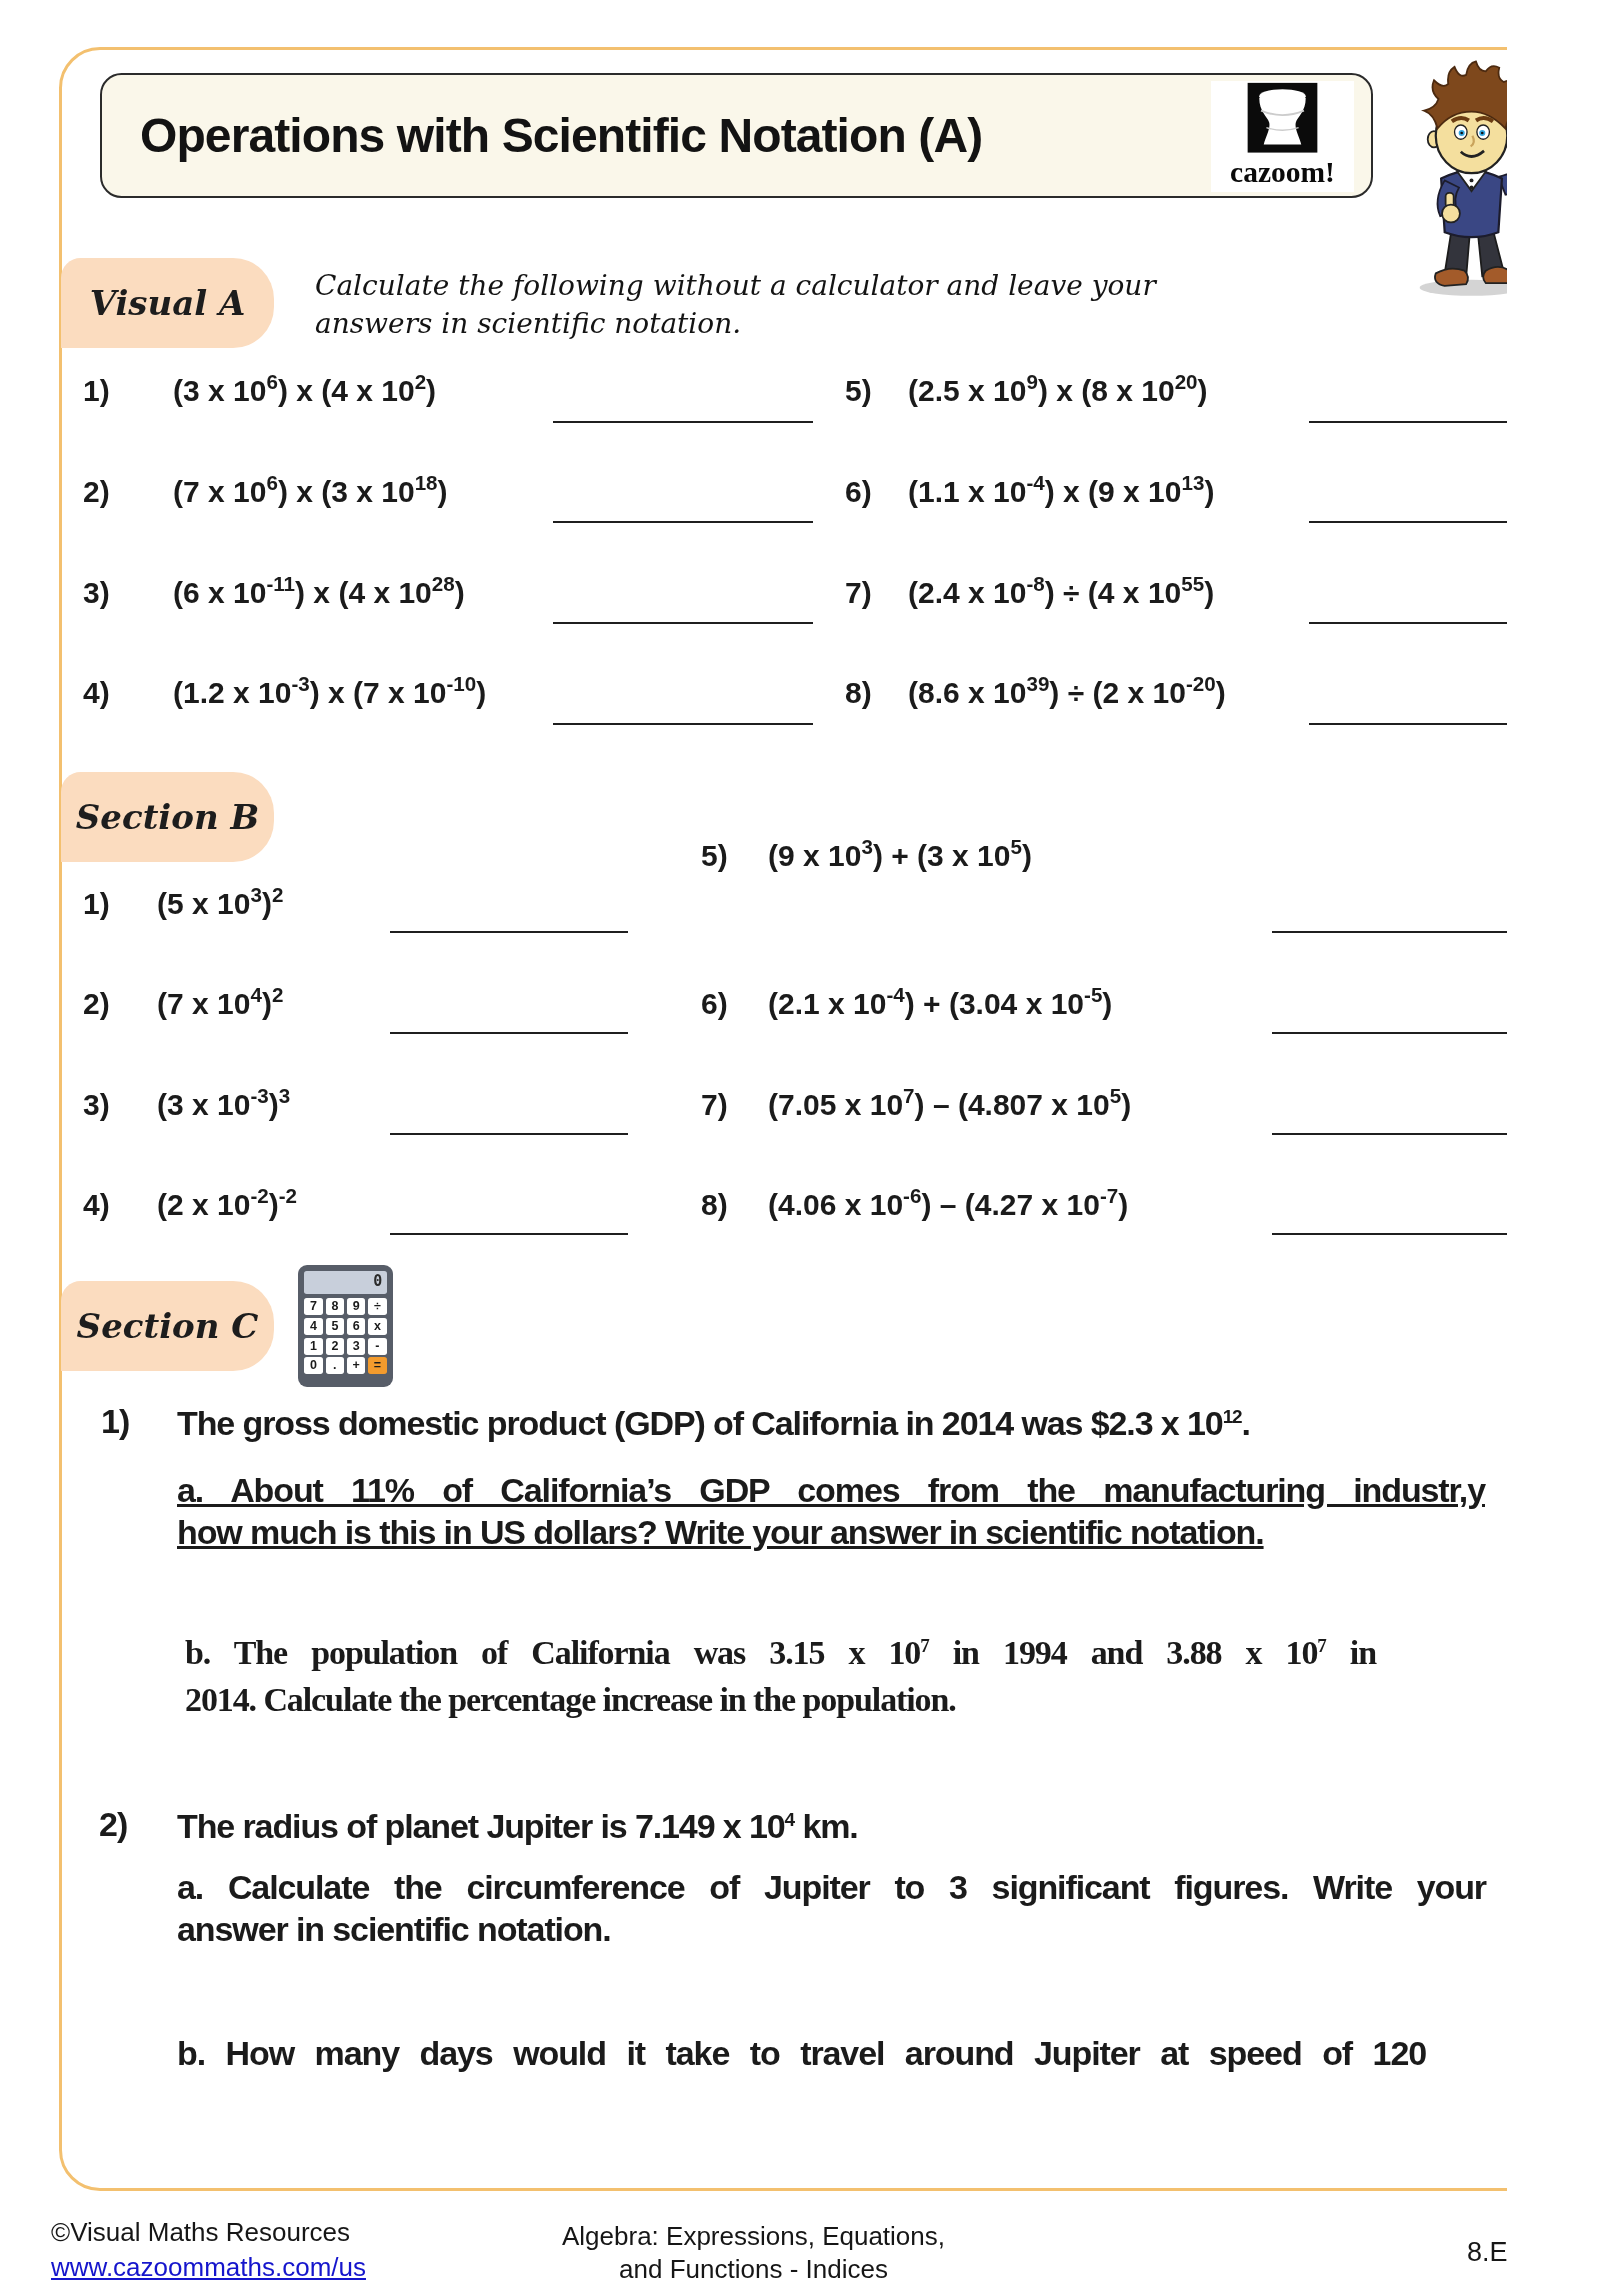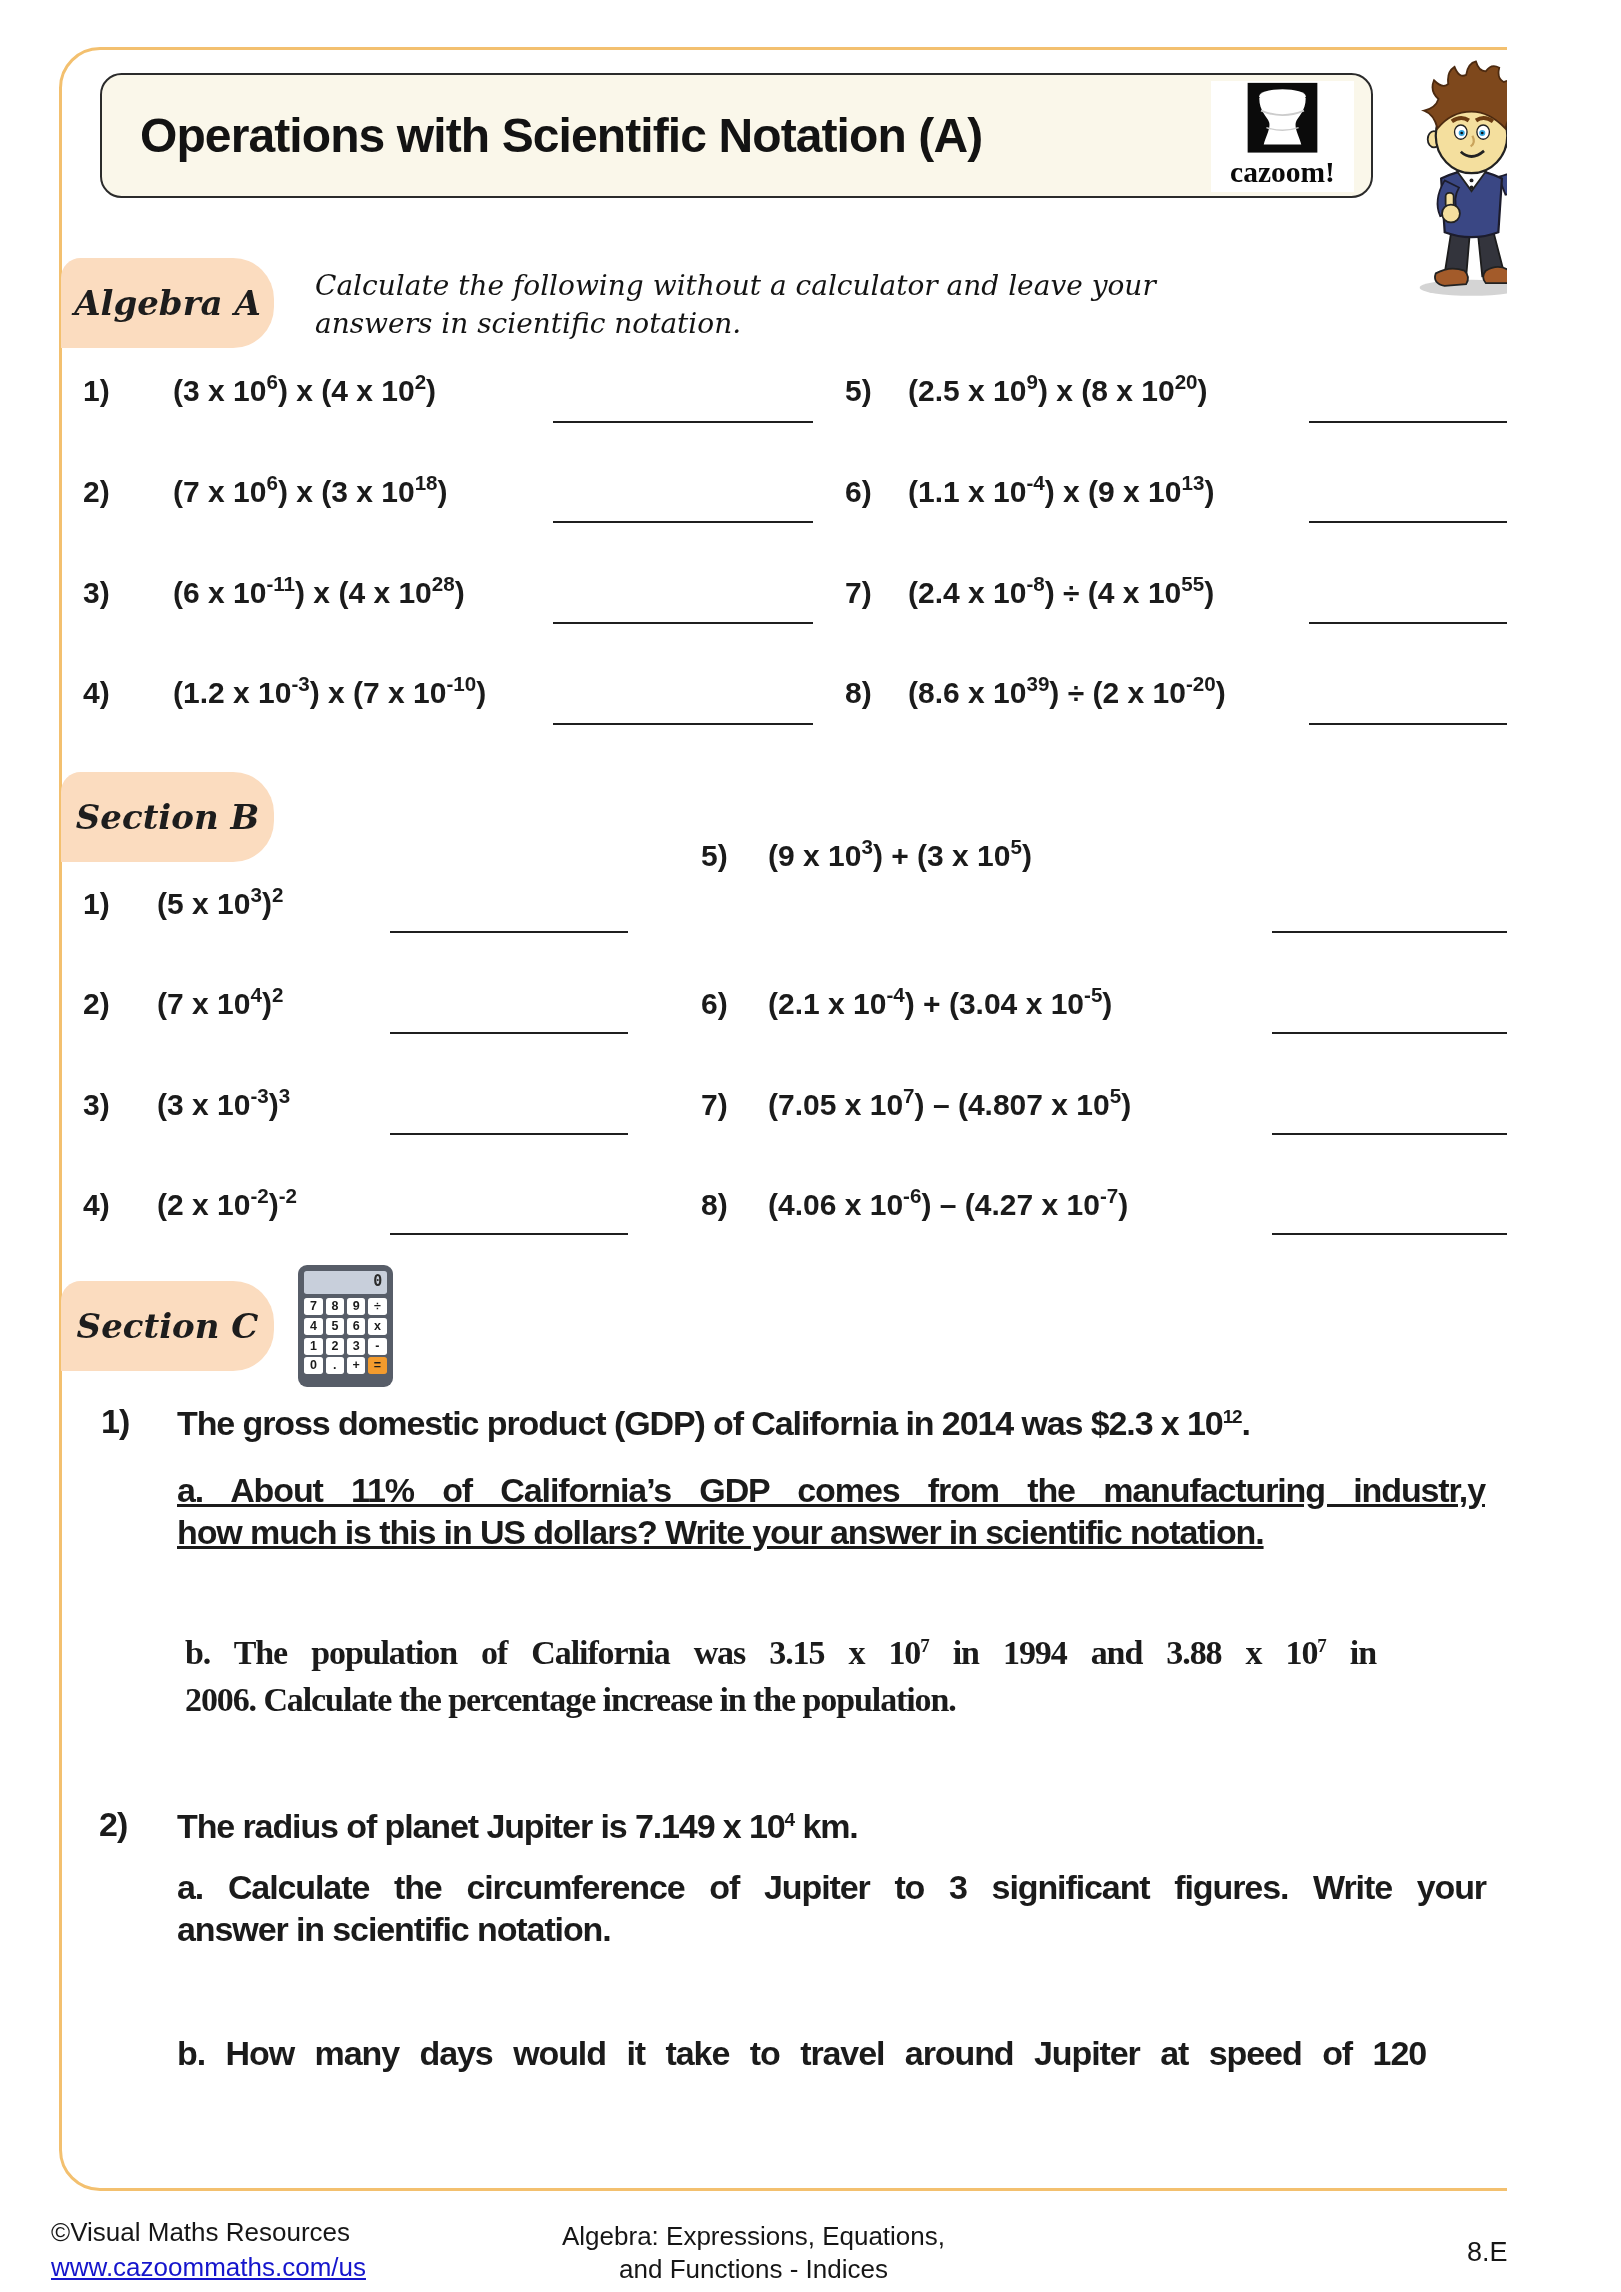--- a/index.html
+++ b/index.html
@@ -99,7 +99,7 @@
     <path d="M88 106 Q100 117 114 105" stroke="#222222" stroke-width="3" fill="none"></path>
   </svg>
 
-  <div class="seclabel" id="label-a">Algebra A</div>
+  <div class="seclabel" id="label-a">Visual A</div>
   <div class="instr">Calculate the following without a calculator and leave your
 answers in scientific notation.</div>
   <div id="probs-a">

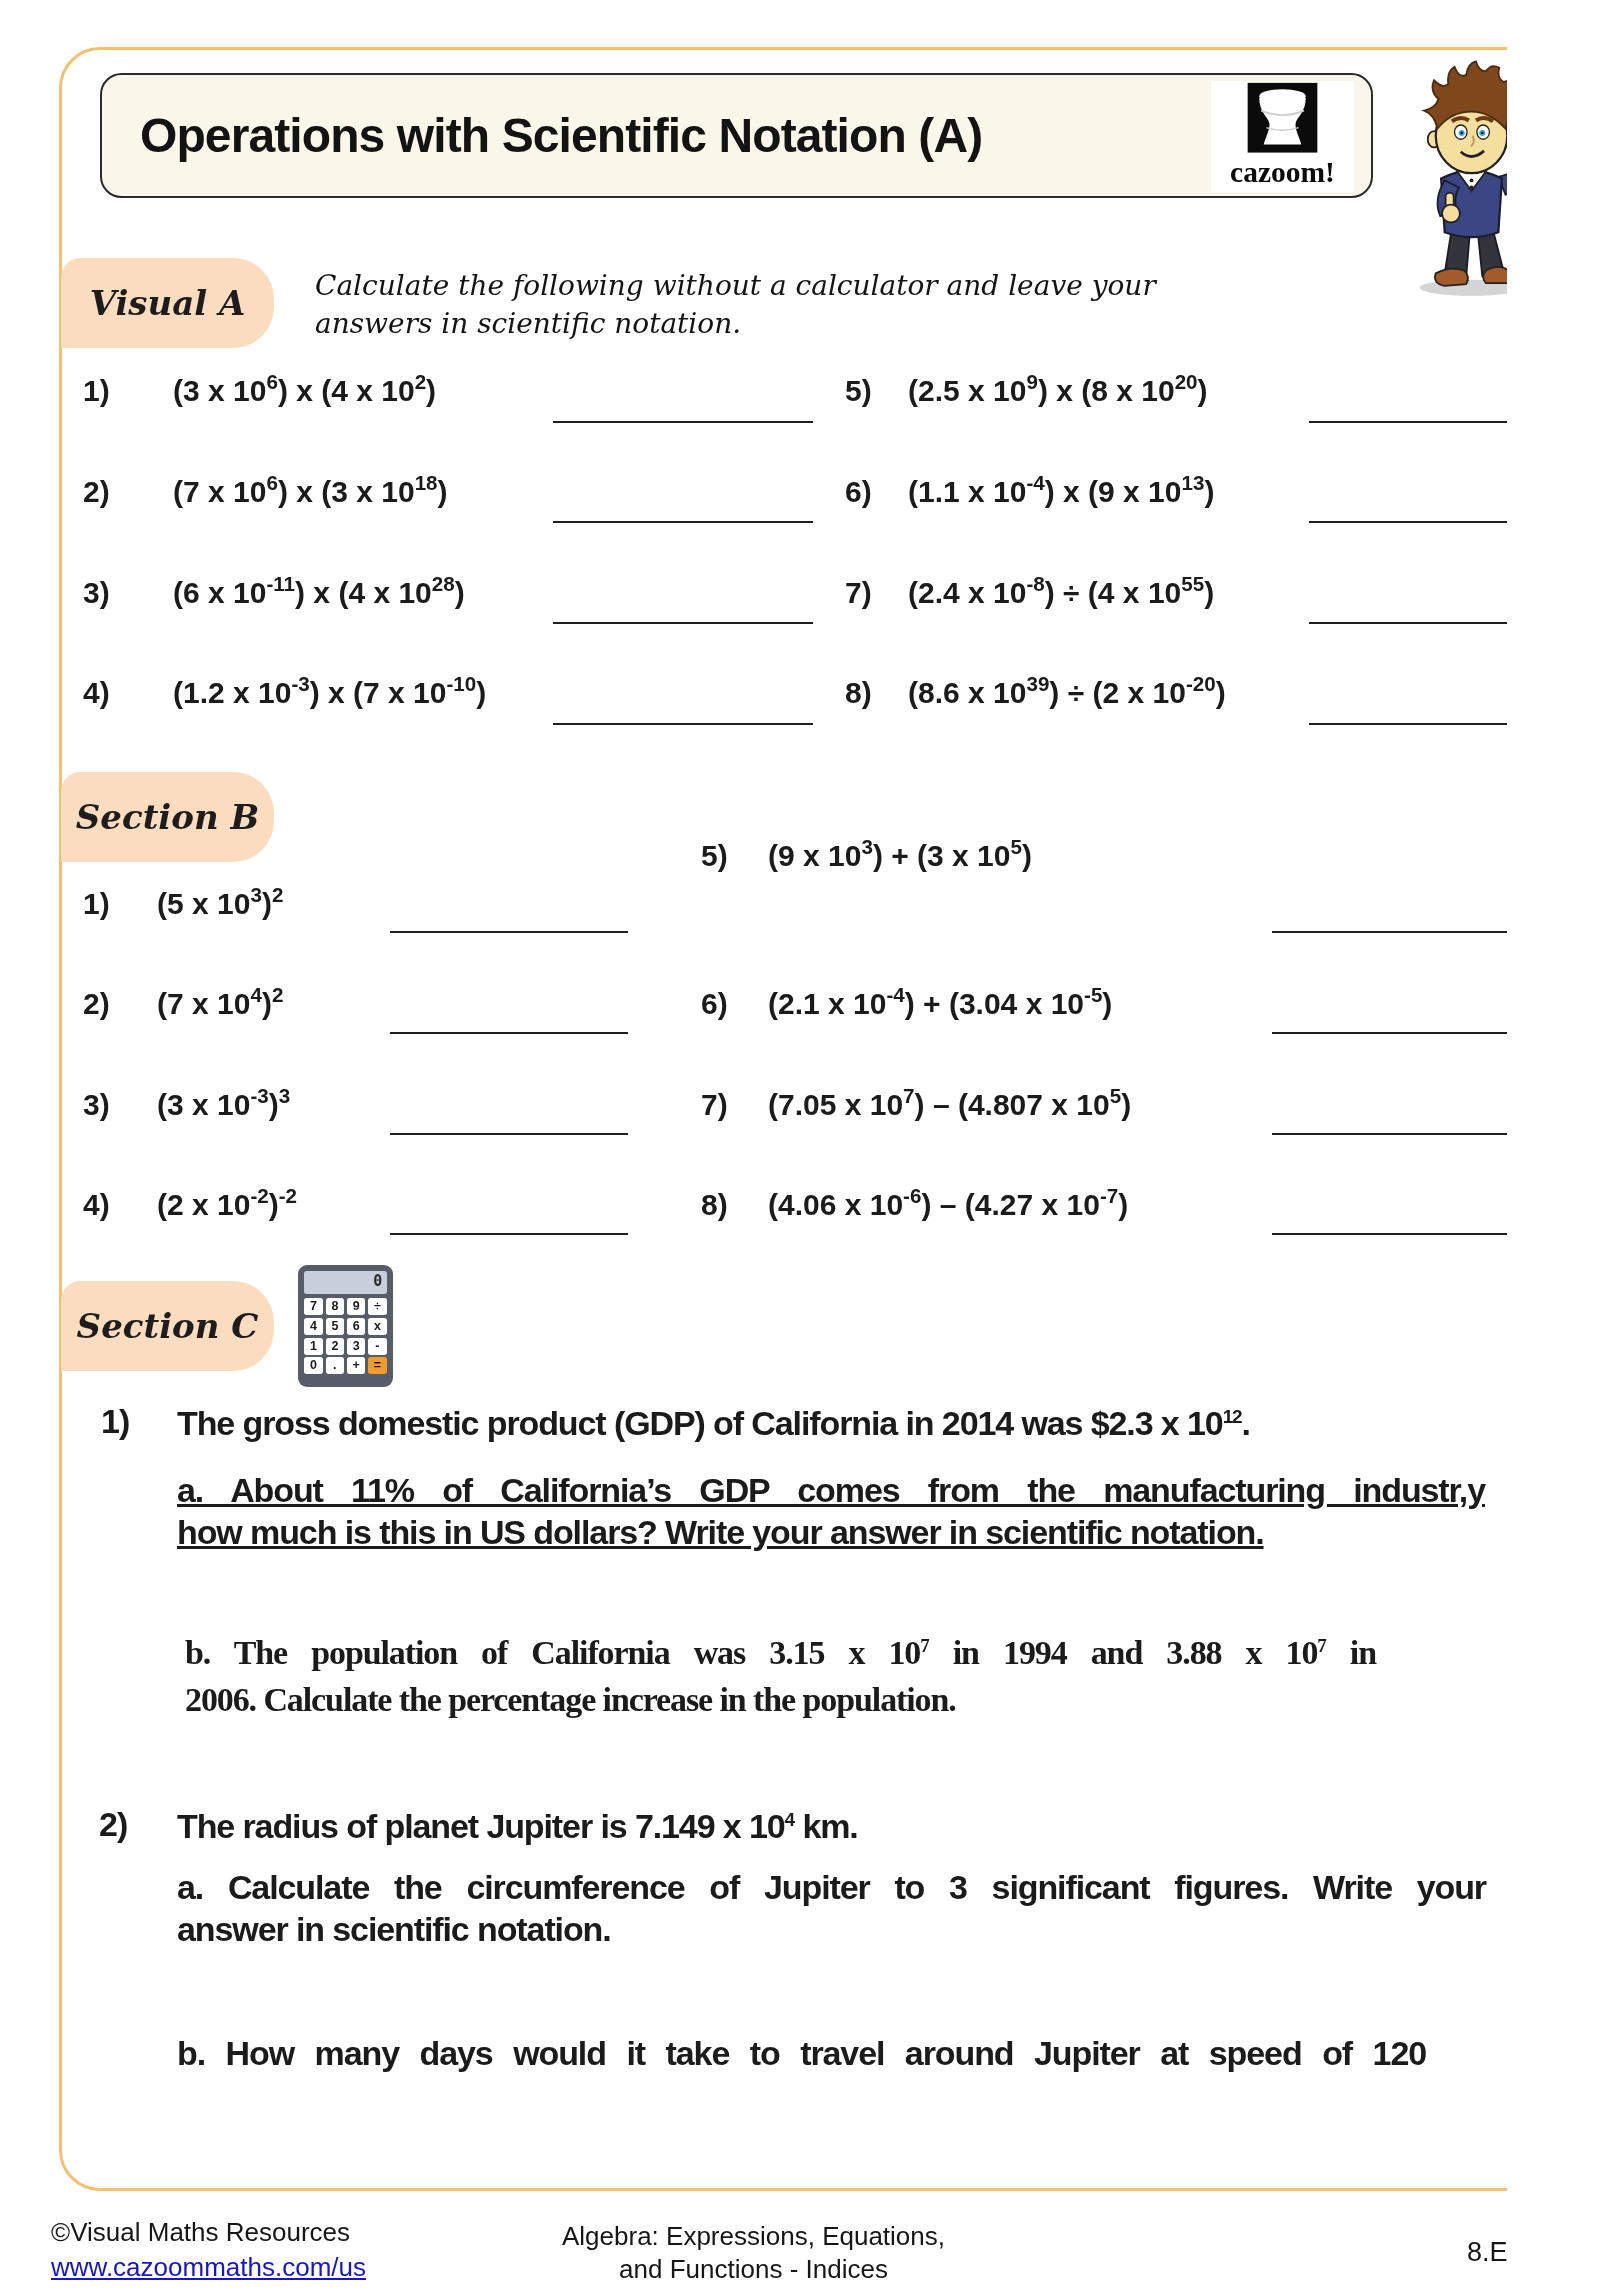--- a/index.html
+++ b/index.html
@@ -172,7 +172,7 @@
       </div>
       <div class="ctext" style="left: 185px; top: 1632px; width: 1191px; font-family: Liberation Serif, serif;">
         <div class="cline just"><span>b. The population of California was 3.15 x 10</span><span class="sup">7</span><span> in 1994 and 3.88 x 10</span><span class="sup">7</span><span> in</span></div>
-        <div class="cline"><span>2006. Calculate the percentage increase in the population.</span></div>
+        <div class="cline"><span>2014. Calculate the percentage increase in the population.</span></div>
       </div>
       <div class="cnum" style="left: 99px; top: 1805px;">2)</div>
       <div class="ctext cintro cline" style="left: 177px; top: 1805px;"><span>The radius of planet Jupiter is 7.149 x 10</span><span class="sup">4</span><span> km.</span></div>

